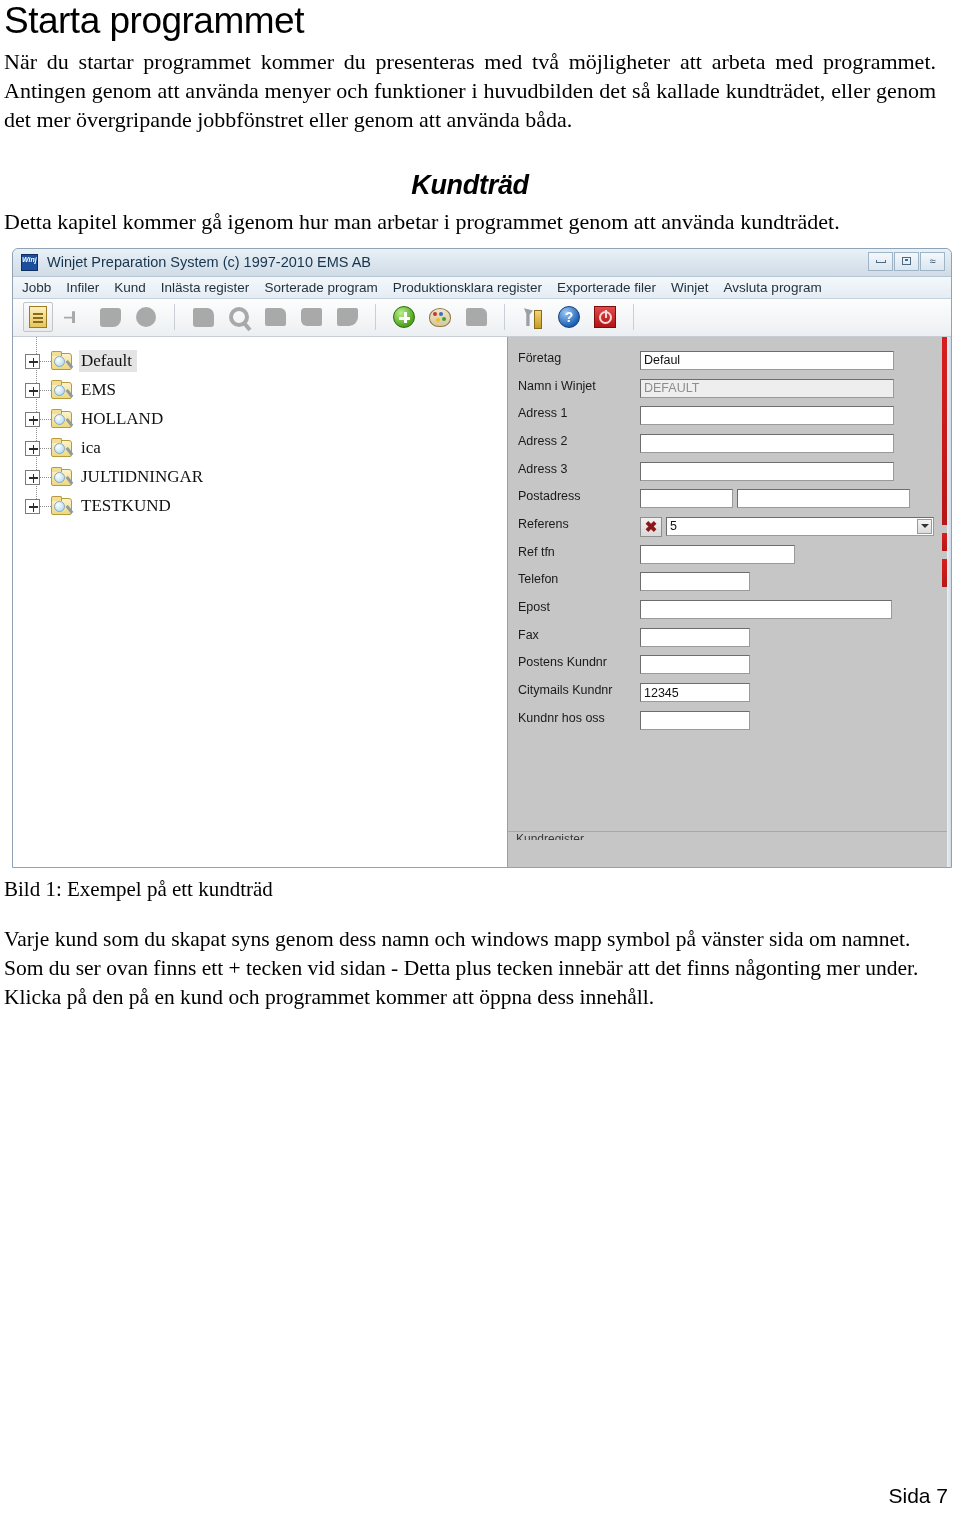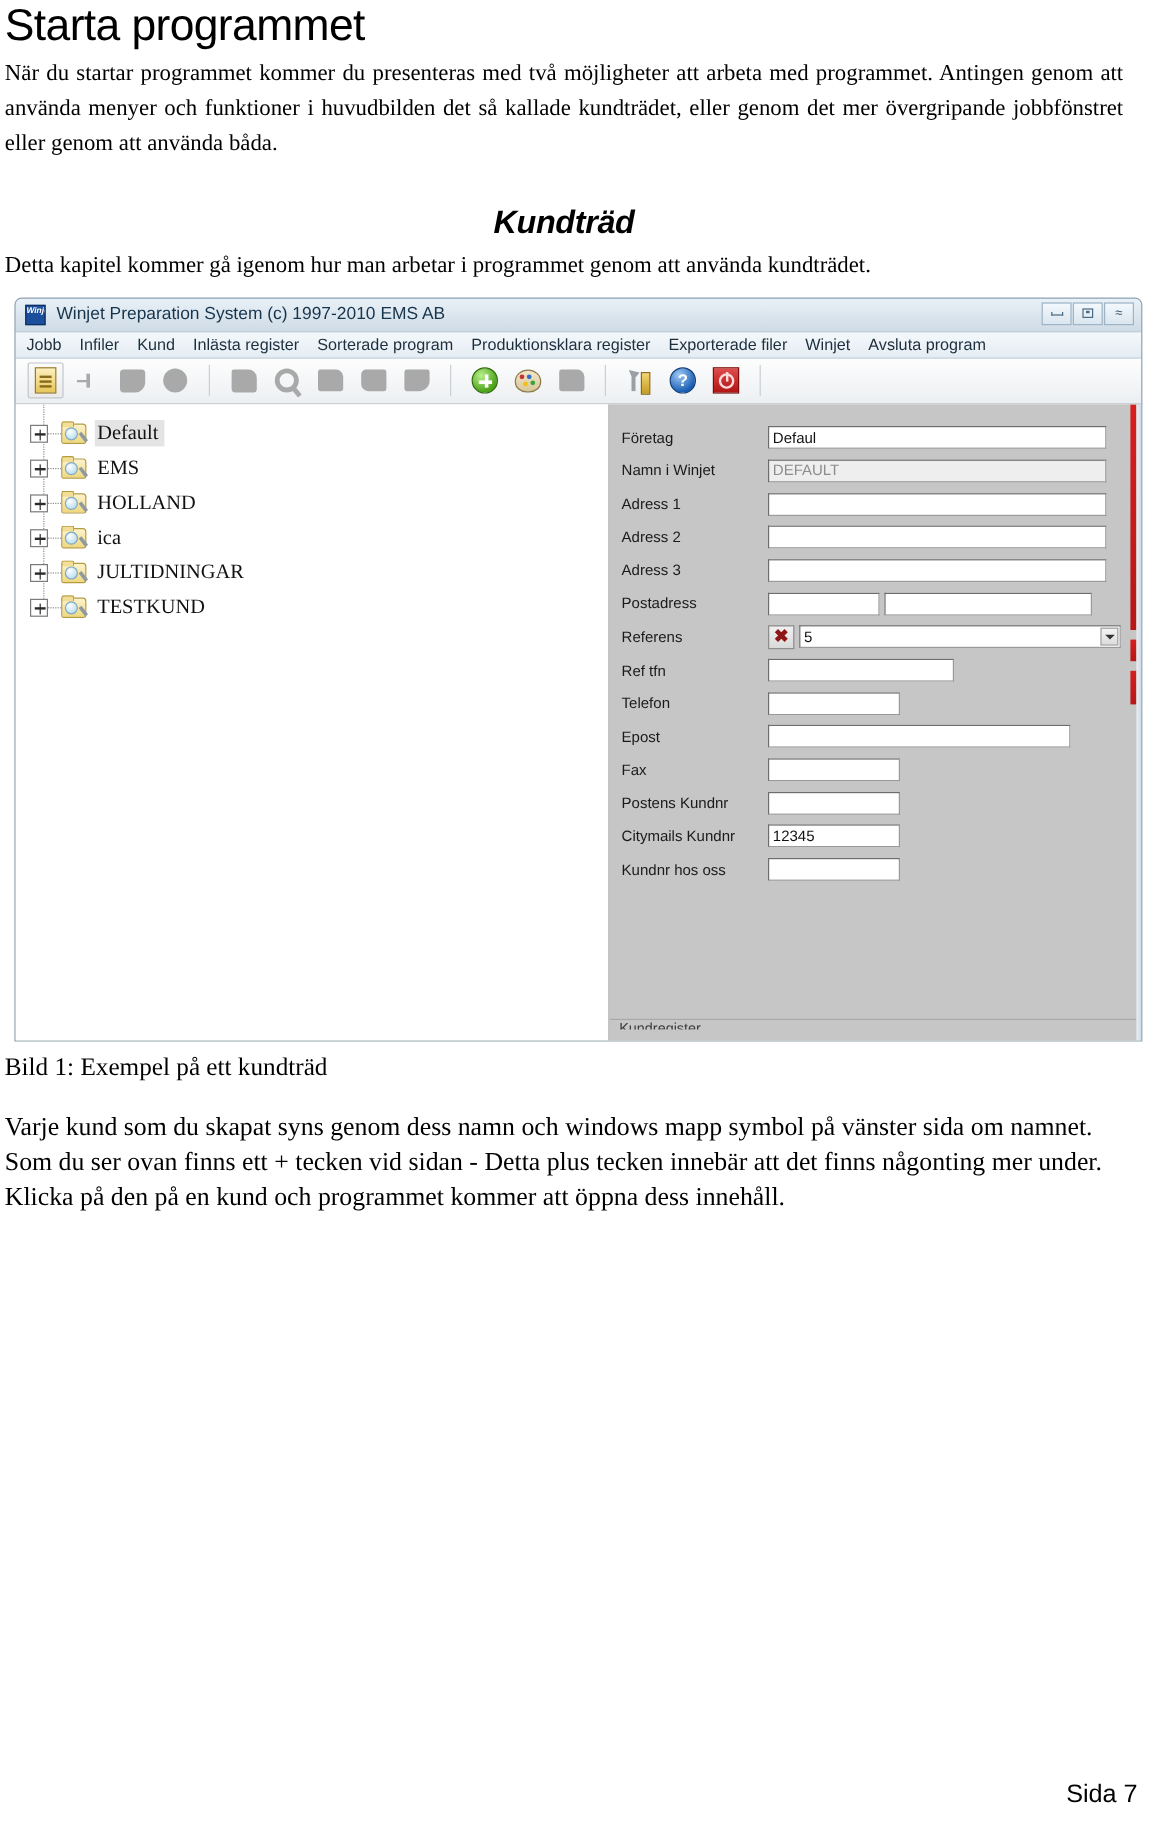--- a/index.html
+++ b/index.html
@@ -28,7 +28,7 @@
 
   .doc-p {
     font-family:"Liberation Serif", serif;
-    font-size:19px;
+    font-size:22px;
     line-height:29px;
     margin:0;
     text-align:left;

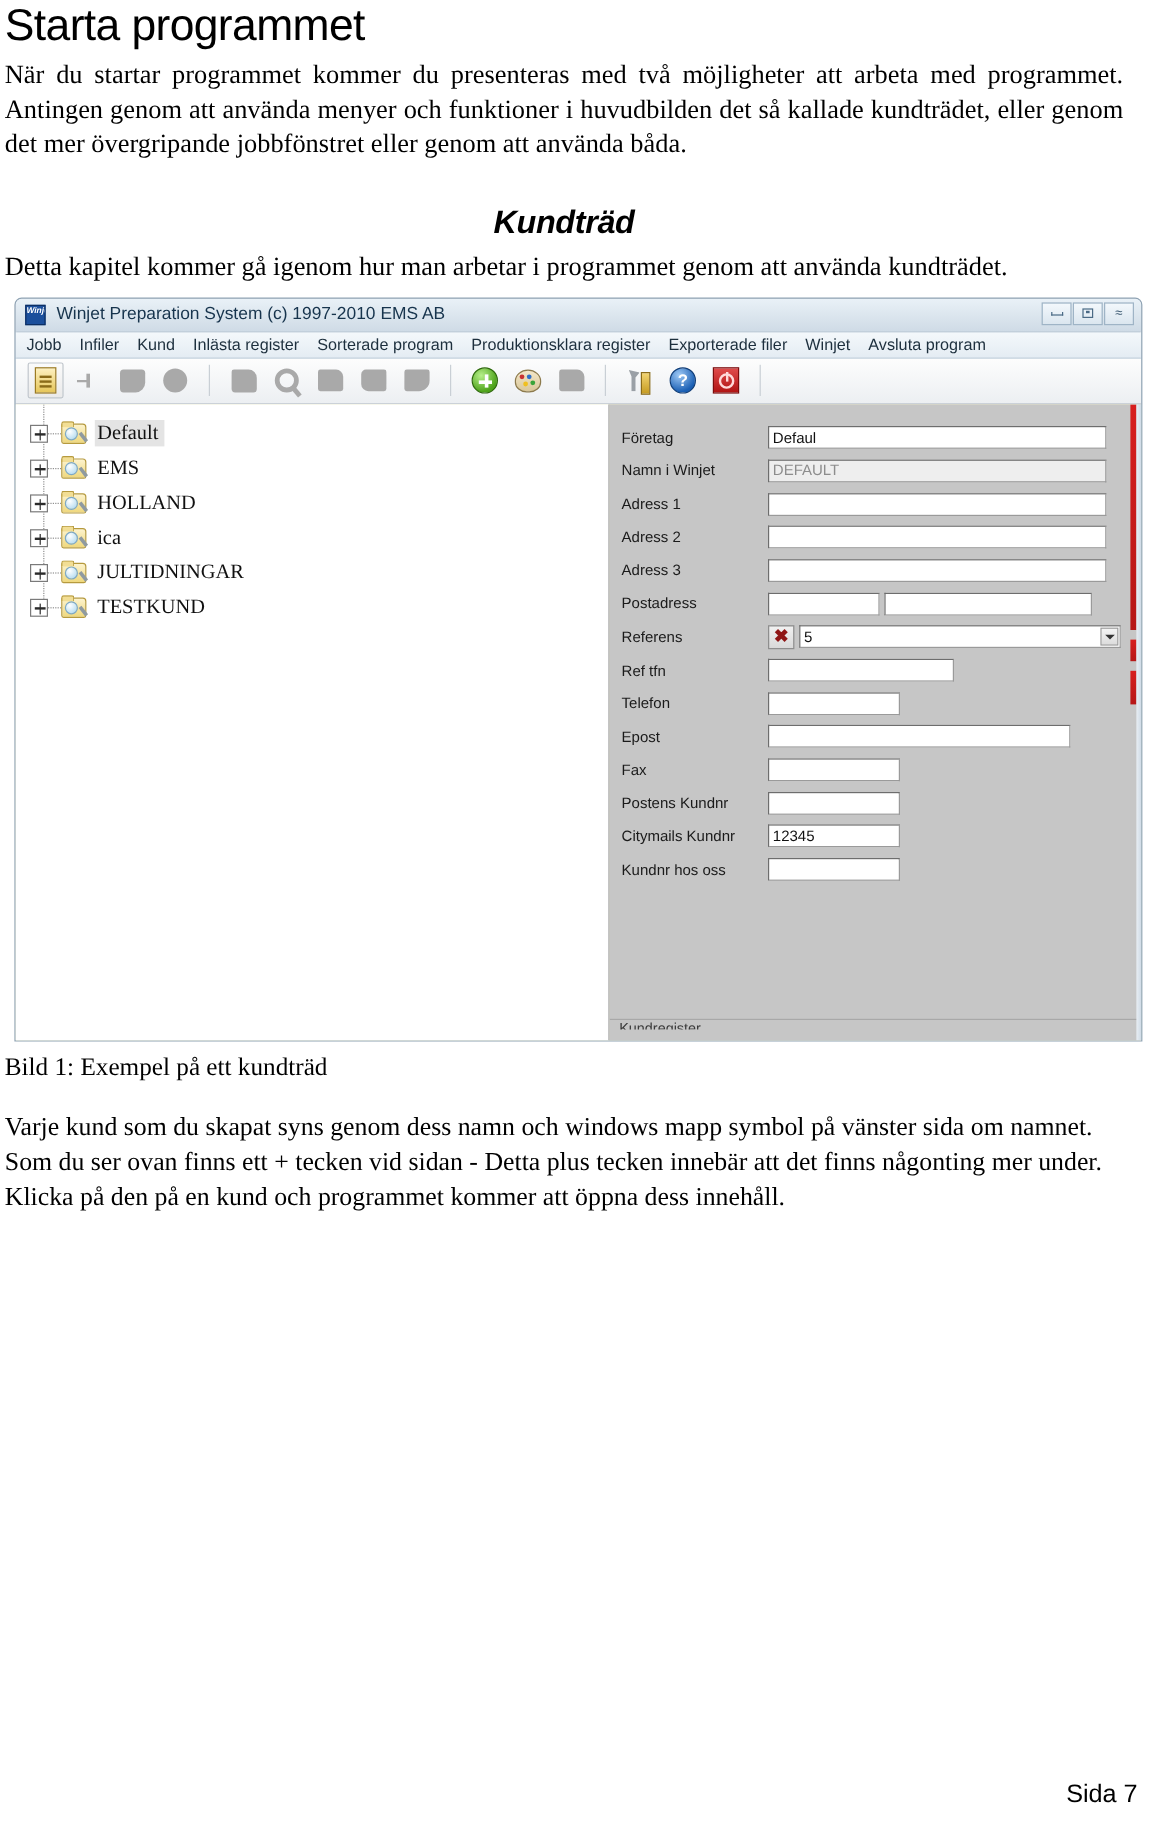--- a/index.html
+++ b/index.html
@@ -297,7 +297,6 @@
   }
   .frow {
     display:flex;
-    align-items:center;
     height:27.7px;
     padding-left:10px;
   }

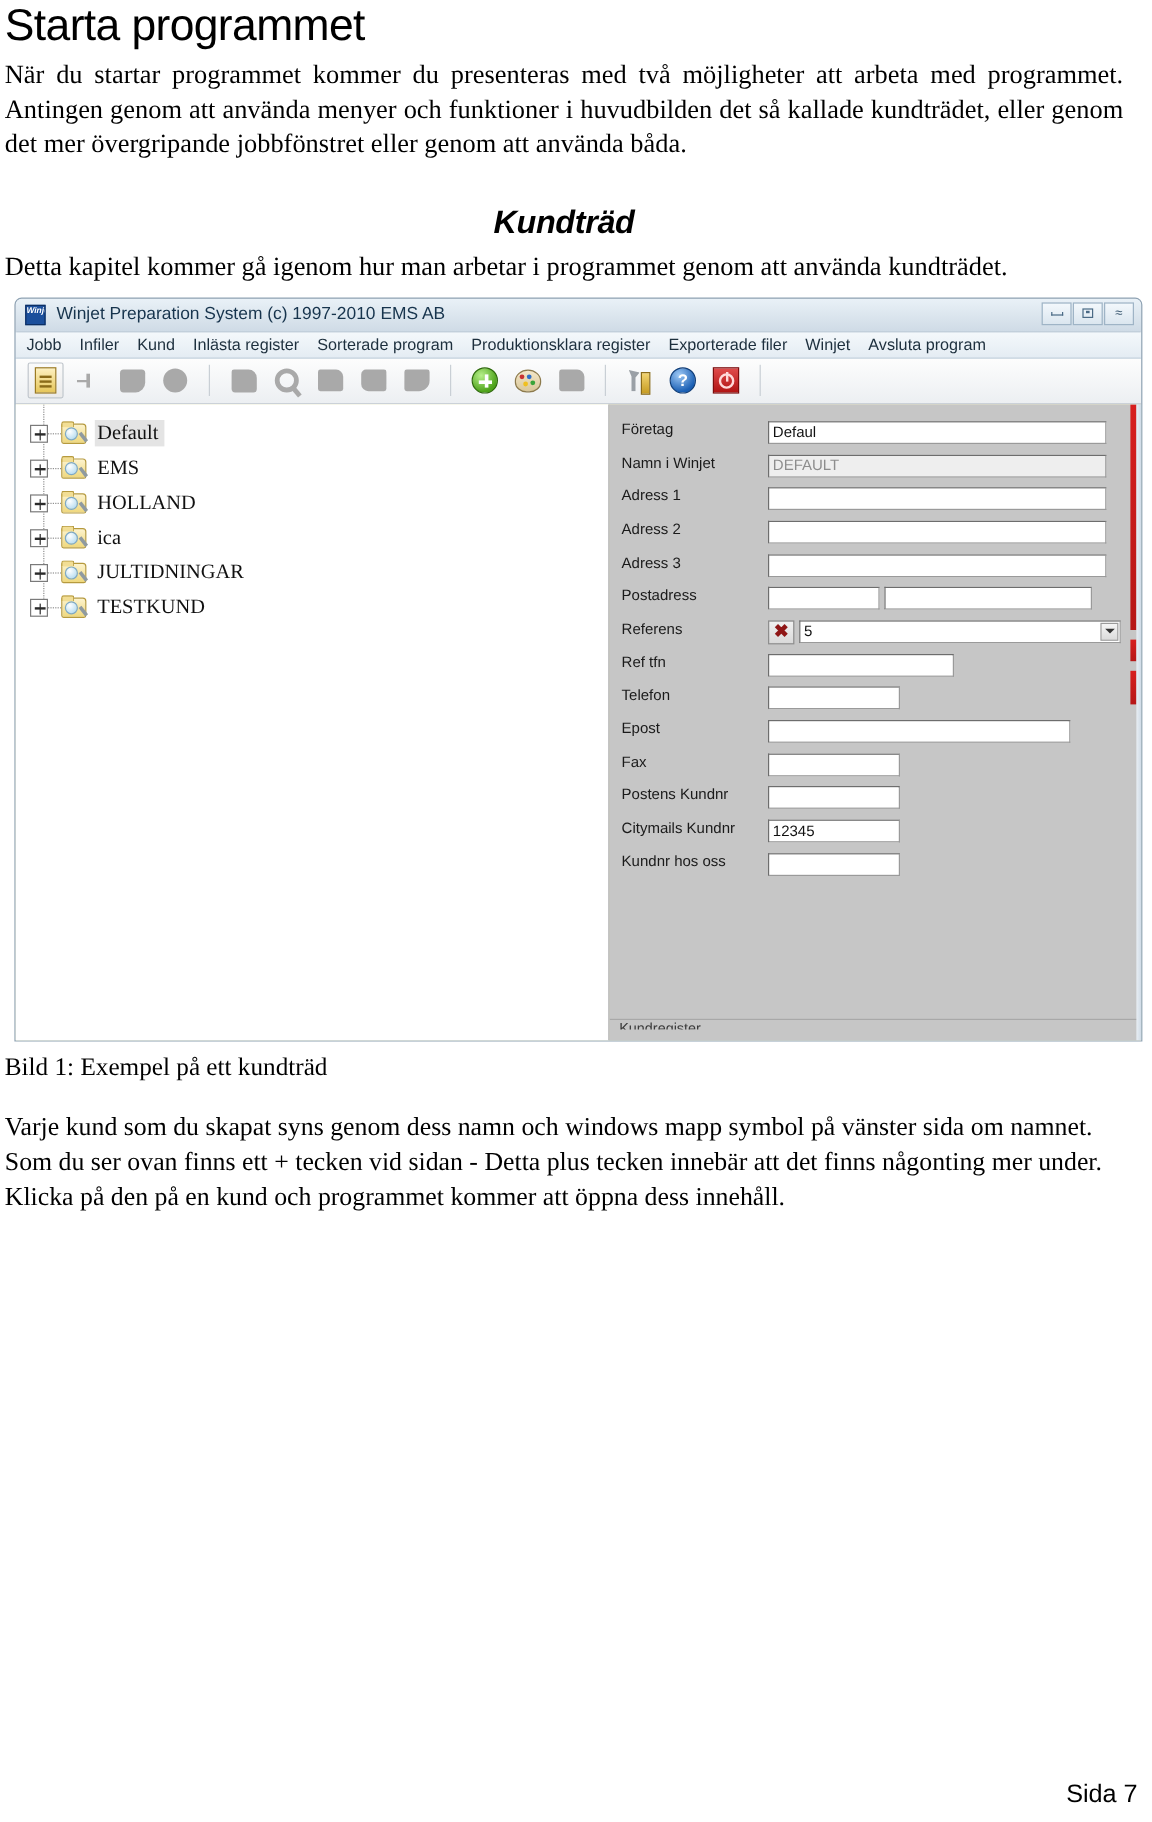--- a/index.html
+++ b/index.html
@@ -324,7 +324,7 @@
     white-space:nowrap;
   }
   .finput.readonly { background:#eeeeee; color:#8d8d8d; }
-  .w-long  { width:282px; }
+  .w-long  { width:254px; }
   .w-email { width:252px; }
   .w-med   { width:155px; }
   .w-short { width:110px; }

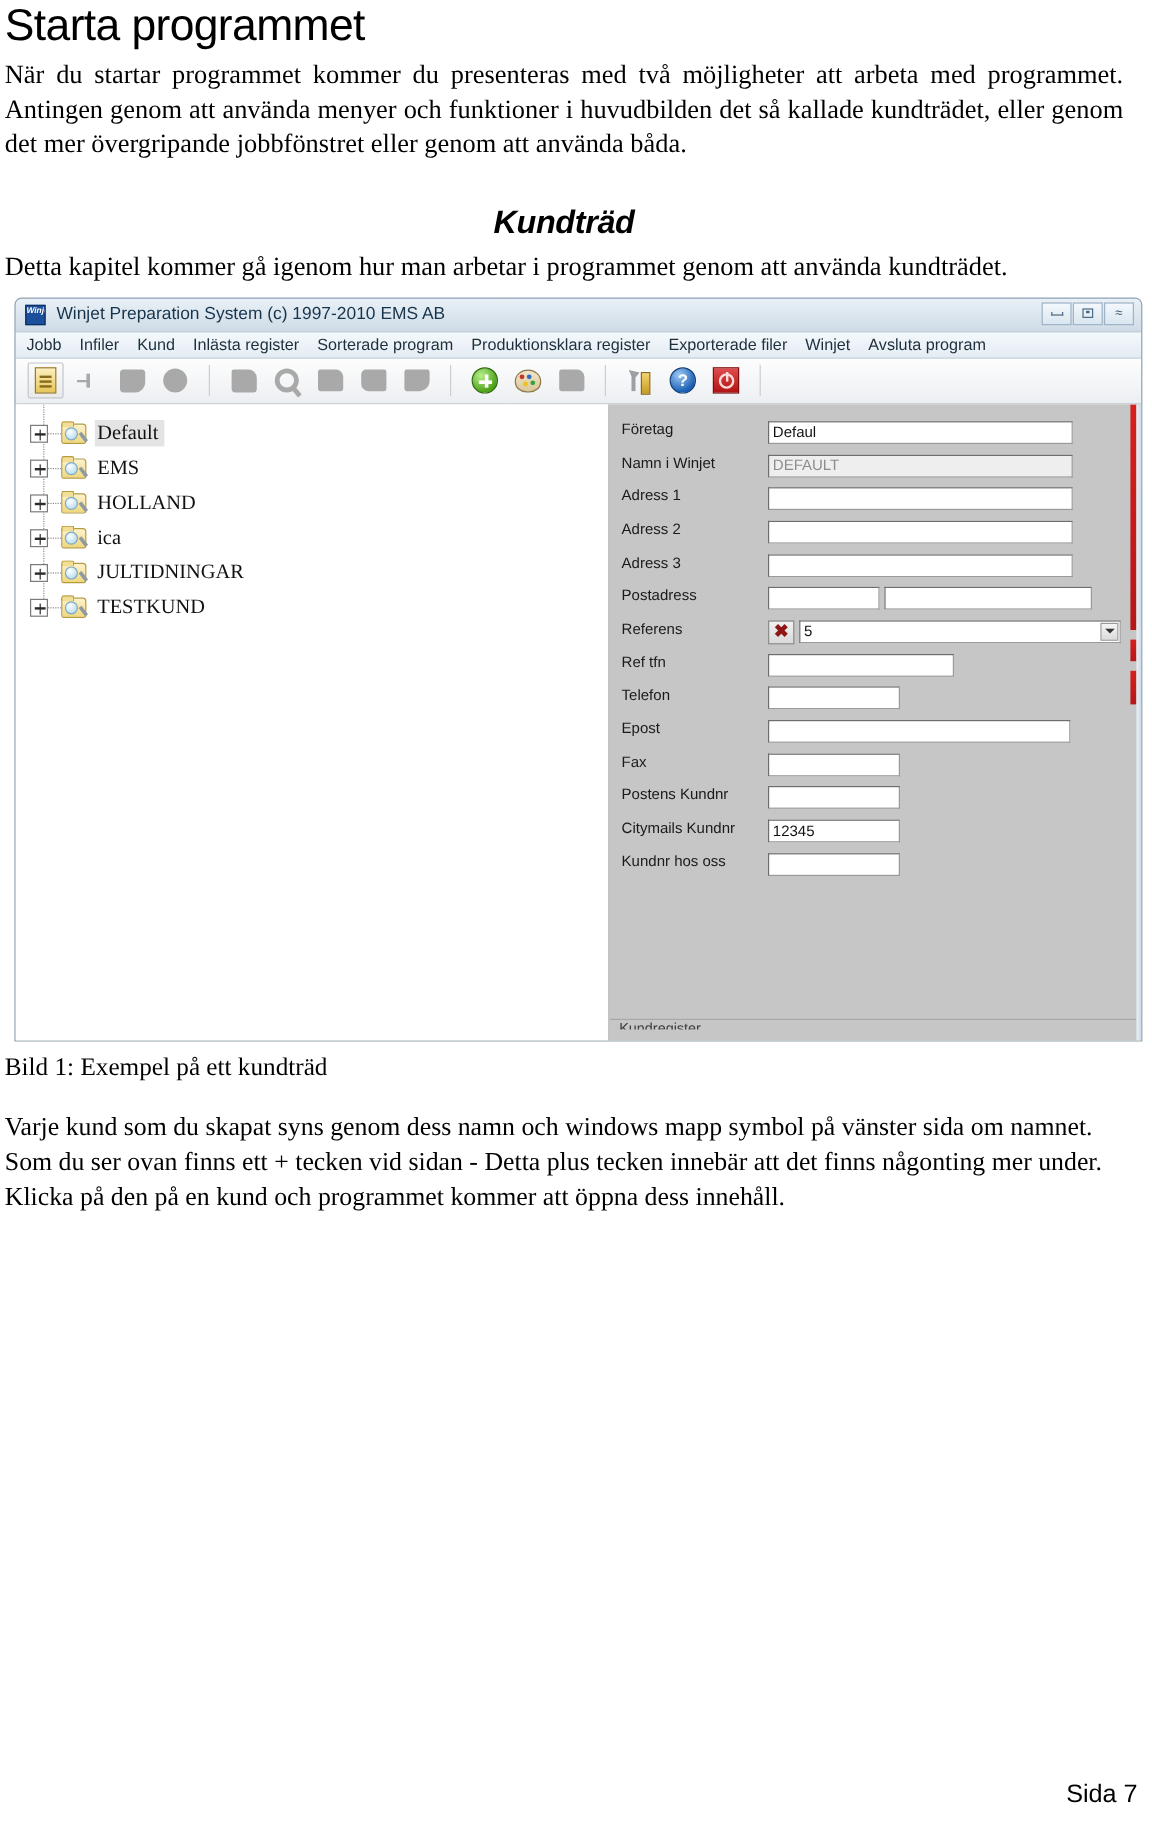--- a/index.html
+++ b/index.html
@@ -368,7 +368,7 @@
   .statusstrip{
     position:absolute;
     left:0; right:0; bottom:0;
-    height:18px;
+    height:36px;
     background:#c6c6c6;
     border-top:1px solid #a8a8a8;
     overflow:hidden;

